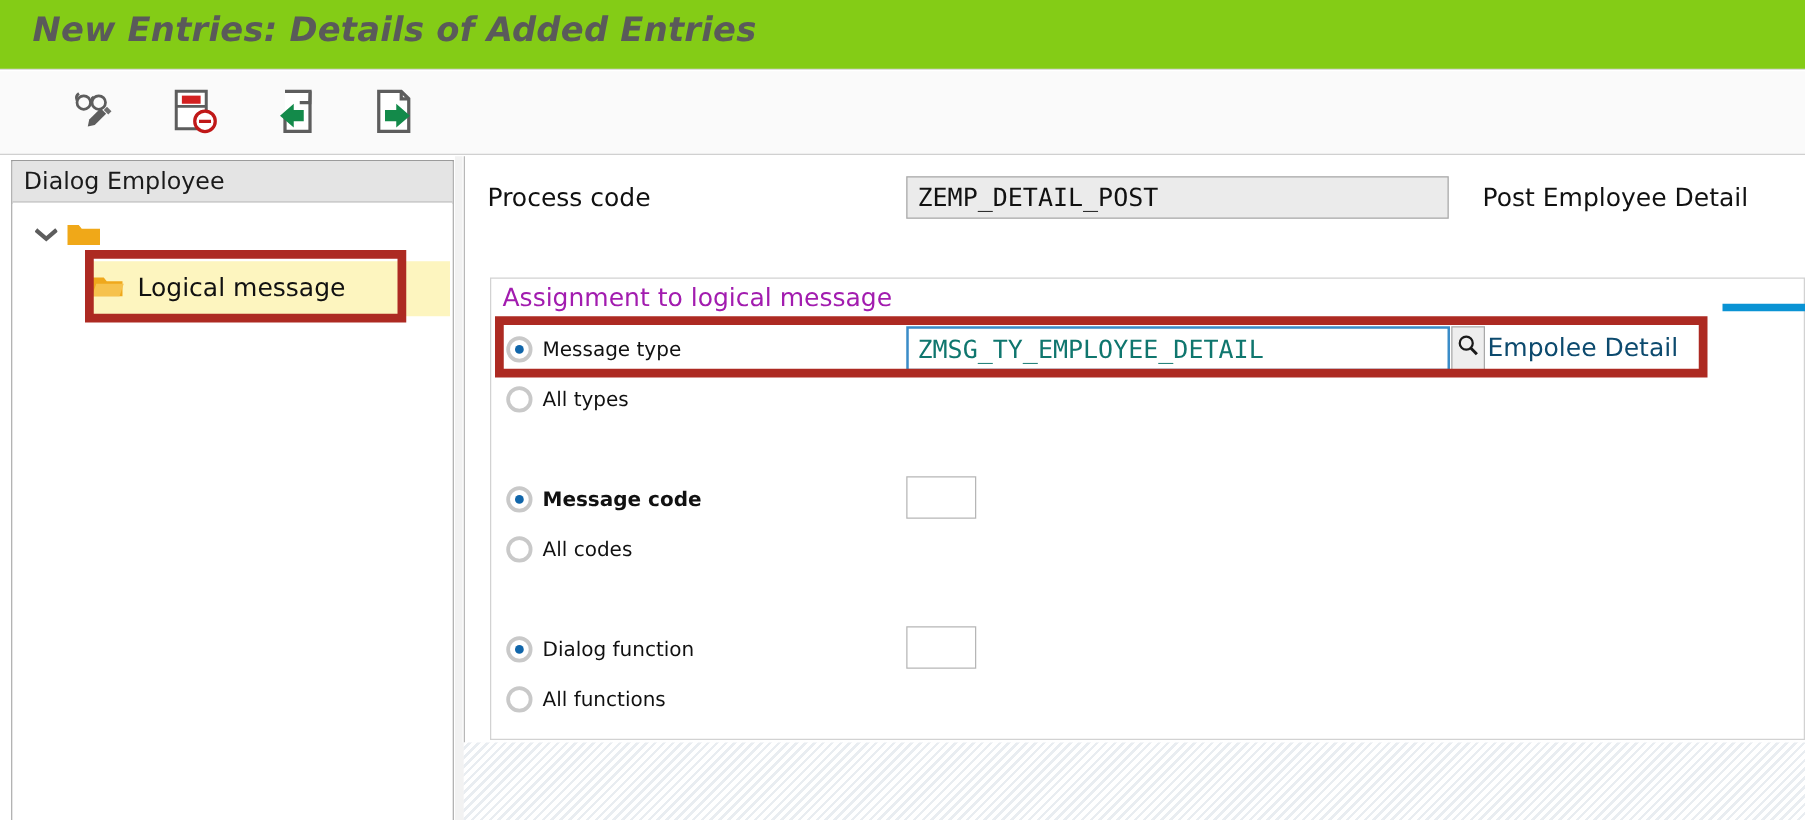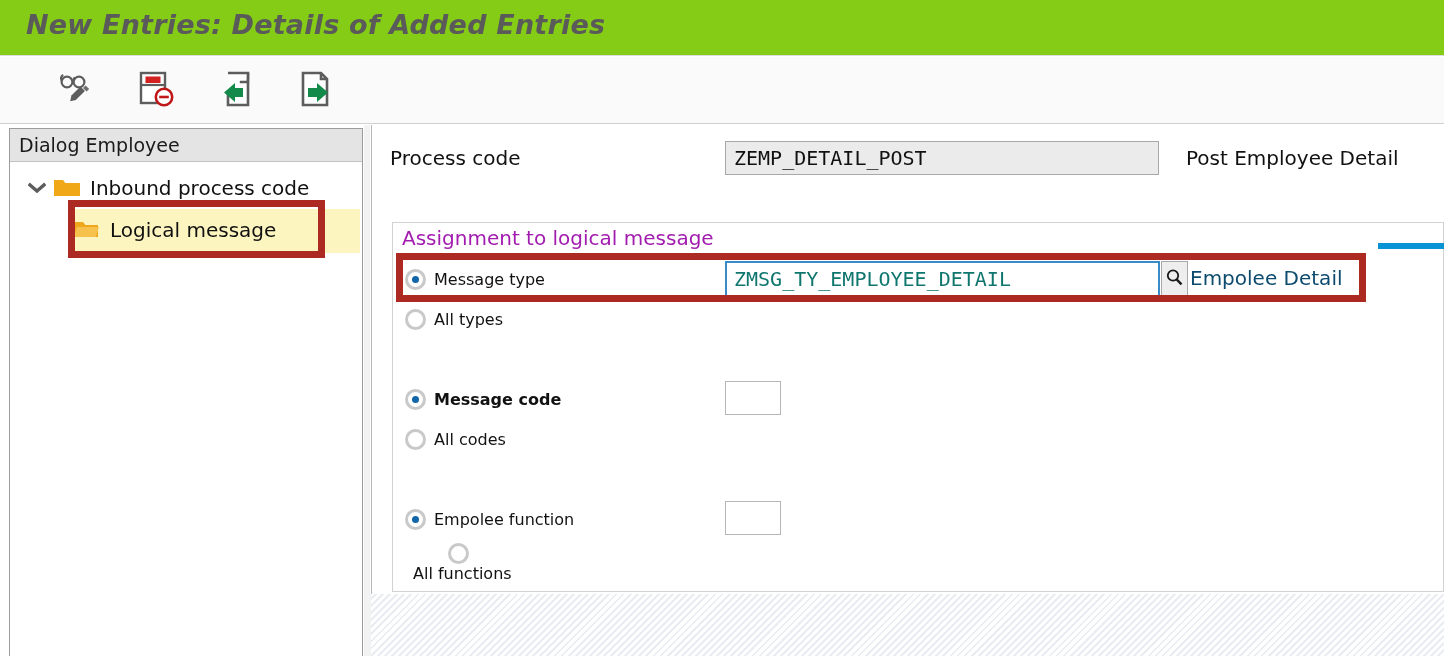--- a/index.html
+++ b/index.html
@@ -339,7 +339,6 @@
             <path d="M1 3 h9 l2.4 3 h14.6 v13 h-26 z" fill="#f0a818"></path>
           </svg>
         </span>
-        <span class="tlabel">Inbound process code</span>
       </div>
 
       <div class="tree-row" id="treerow1">

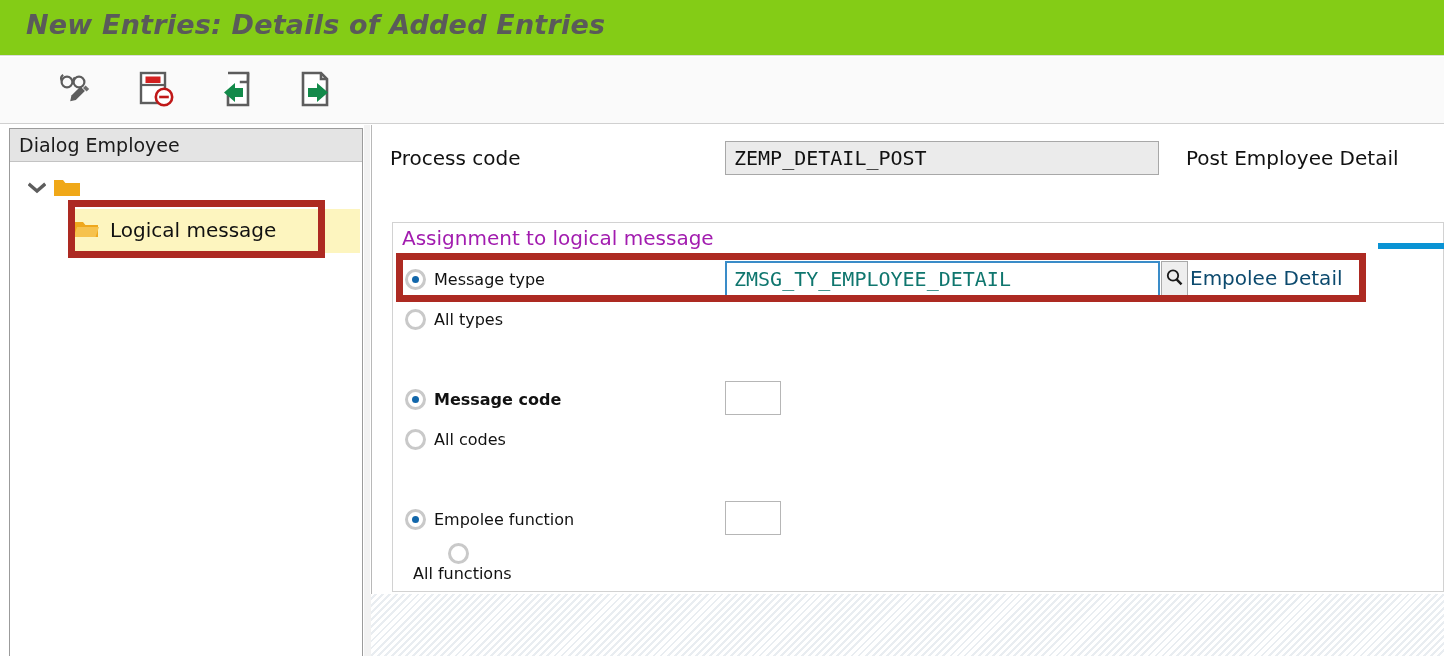--- a/index.html
+++ b/index.html
@@ -398,7 +398,7 @@
 
   <div class="radio-row" id="r-msgfunc">
     <span class="radio on"></span>
-    <span class="rlabel">Empolee function</span>
+    <span class="rlabel">Dialog function</span>
   </div>
   <div class="smallbox" id="inp-msgfunc"></div>
 

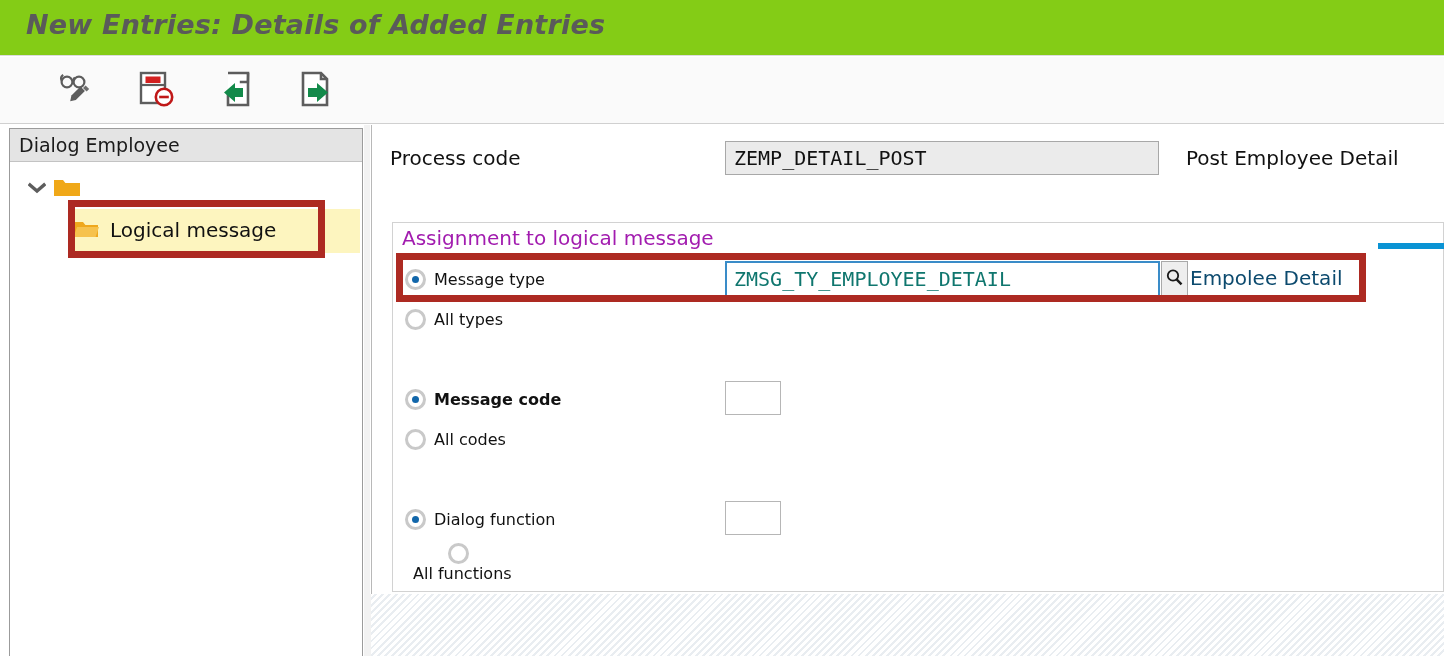--- a/index.html
+++ b/index.html
@@ -181,7 +181,7 @@
   #r-msgcode   { top: 383px; font-weight: bold; }
   #r-allcodes  { top: 423px; }
   #r-msgfunc   { top: 503px; }
-  #r-allfuncs  { top: 543px; flex-direction: column; }
+  #r-allfuncs  { top: 543px; }
 
   
   #inp-msgtype {

